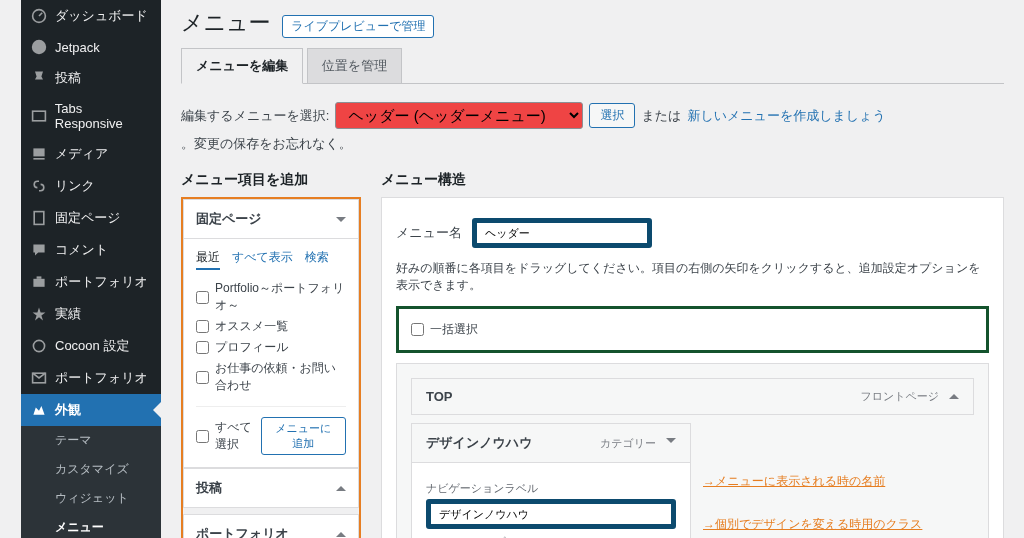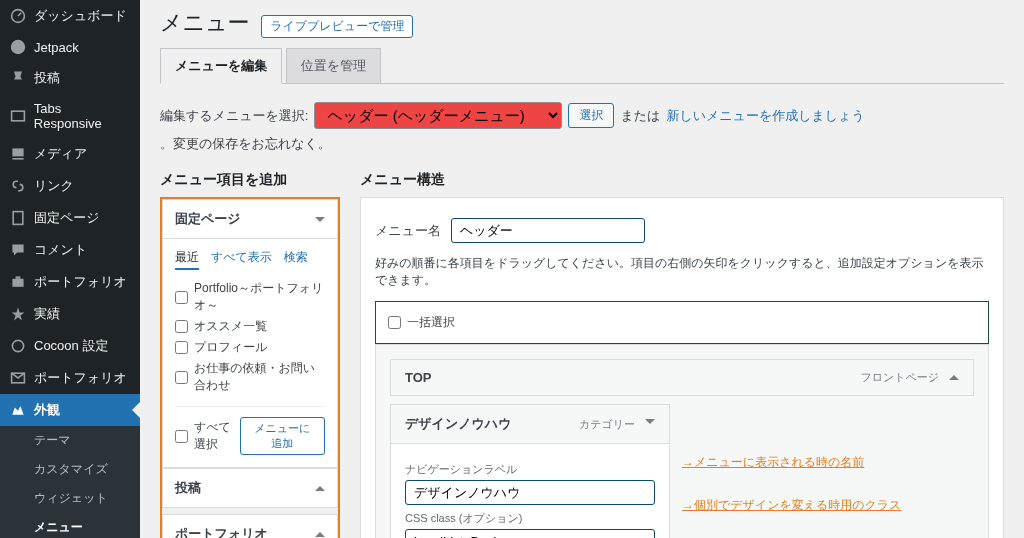--- a/index.html
+++ b/index.html
@@ -4,7 +4,7 @@
 <style>
 * { box-sizing: border-box; margin: 0; padding: 0; }
 body { font-family: -apple-system, "Helvetica Neue", sans-serif; font-size: 13px; color: #3c434a; background: #f0f0f1; }
-#wrap { display: flex; width: 1024px; height: 538px; overflow: hidden; }
+#wrap { display: flex; width: 1024px; height: 538px; overflow: hidden; padding-left: 21px; }
 .sidebar { width: 140px; background: #1d2327; color: #fff; flex-shrink: 0; overflow-y: auto; }
 .sidebar-item { display: flex; align-items: center; padding: 7px 8px 7px 10px; color: #f0f0f1; font-size: 13px; cursor: pointer; position: relative; }
 .sidebar-item .icon { width: 18px; margin-right: 6px; opacity: .6; display: inline-flex; }

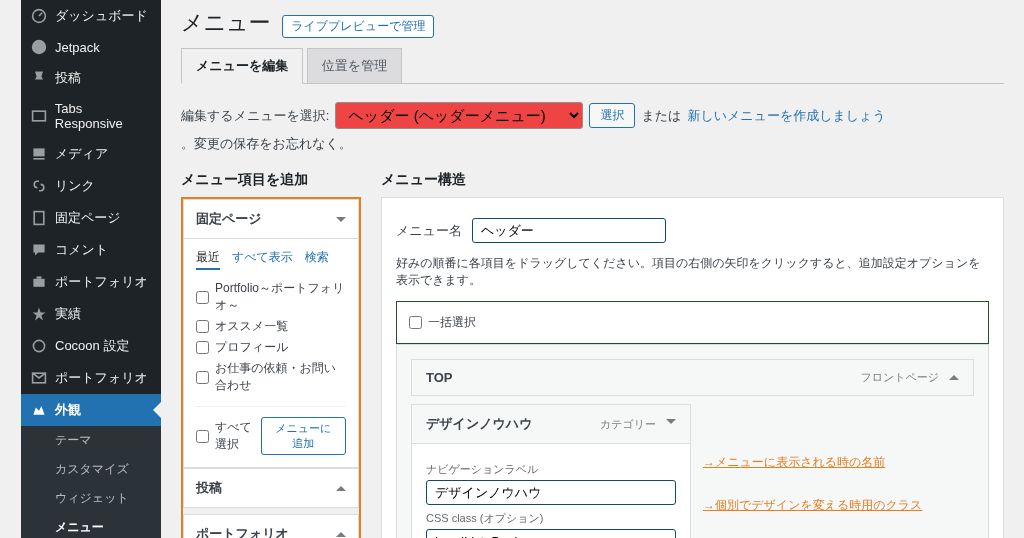--- a/index.html
+++ b/index.html
@@ -51,7 +51,7 @@
 .btn-sm { padding: 3px 10px; border: 1px solid #2271b1; color: #2271b1; background: #fff; border-radius: 3px; font-size: 11px; cursor: pointer; }
 
 .menu-name-row { display: flex; align-items: center; gap: 10px; margin: 8px 0 12px; }
-input.txt { padding: 4px 8px; border: 1px solid #0c4a6e; border-radius: 3px; font-size: 13px; min-width: 180px; }
+input.txt { padding: 4px 8px; border: 5px solid #0c4a6e; border-radius: 3px; font-size: 11px; min-width: 180px; }
 .help { font-size: 12px; color: #3c434a; margin-bottom: 12px; }
 
 .bulk-row { background: #fff; border: 1px solid #14532d; padding: 8px 12px; }

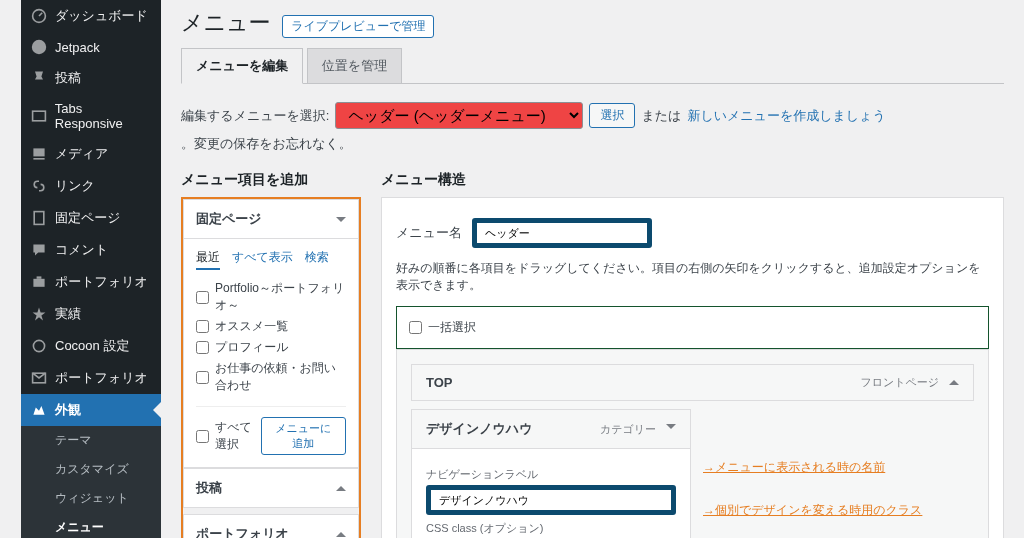--- a/index.html
+++ b/index.html
@@ -54,7 +54,7 @@
 input.txt { padding: 4px 8px; border: 5px solid #0c4a6e; border-radius: 3px; font-size: 11px; min-width: 180px; }
 .help { font-size: 12px; color: #3c434a; margin-bottom: 12px; }
 
-.bulk-row { background: #fff; border: 1px solid #14532d; padding: 8px 12px; }
+.bulk-row { background: #fff; border: 3px solid #14532d; padding: 8px 12px; margin-bottom: 10px; }
 
 .menu-items-area { border: 1px solid #dcdcde; background: #f6f7f7; padding: 14px; }
 .menu-item { background: #f6f7f7; border: 1px solid #dcdcde; margin-bottom: 8px; }

